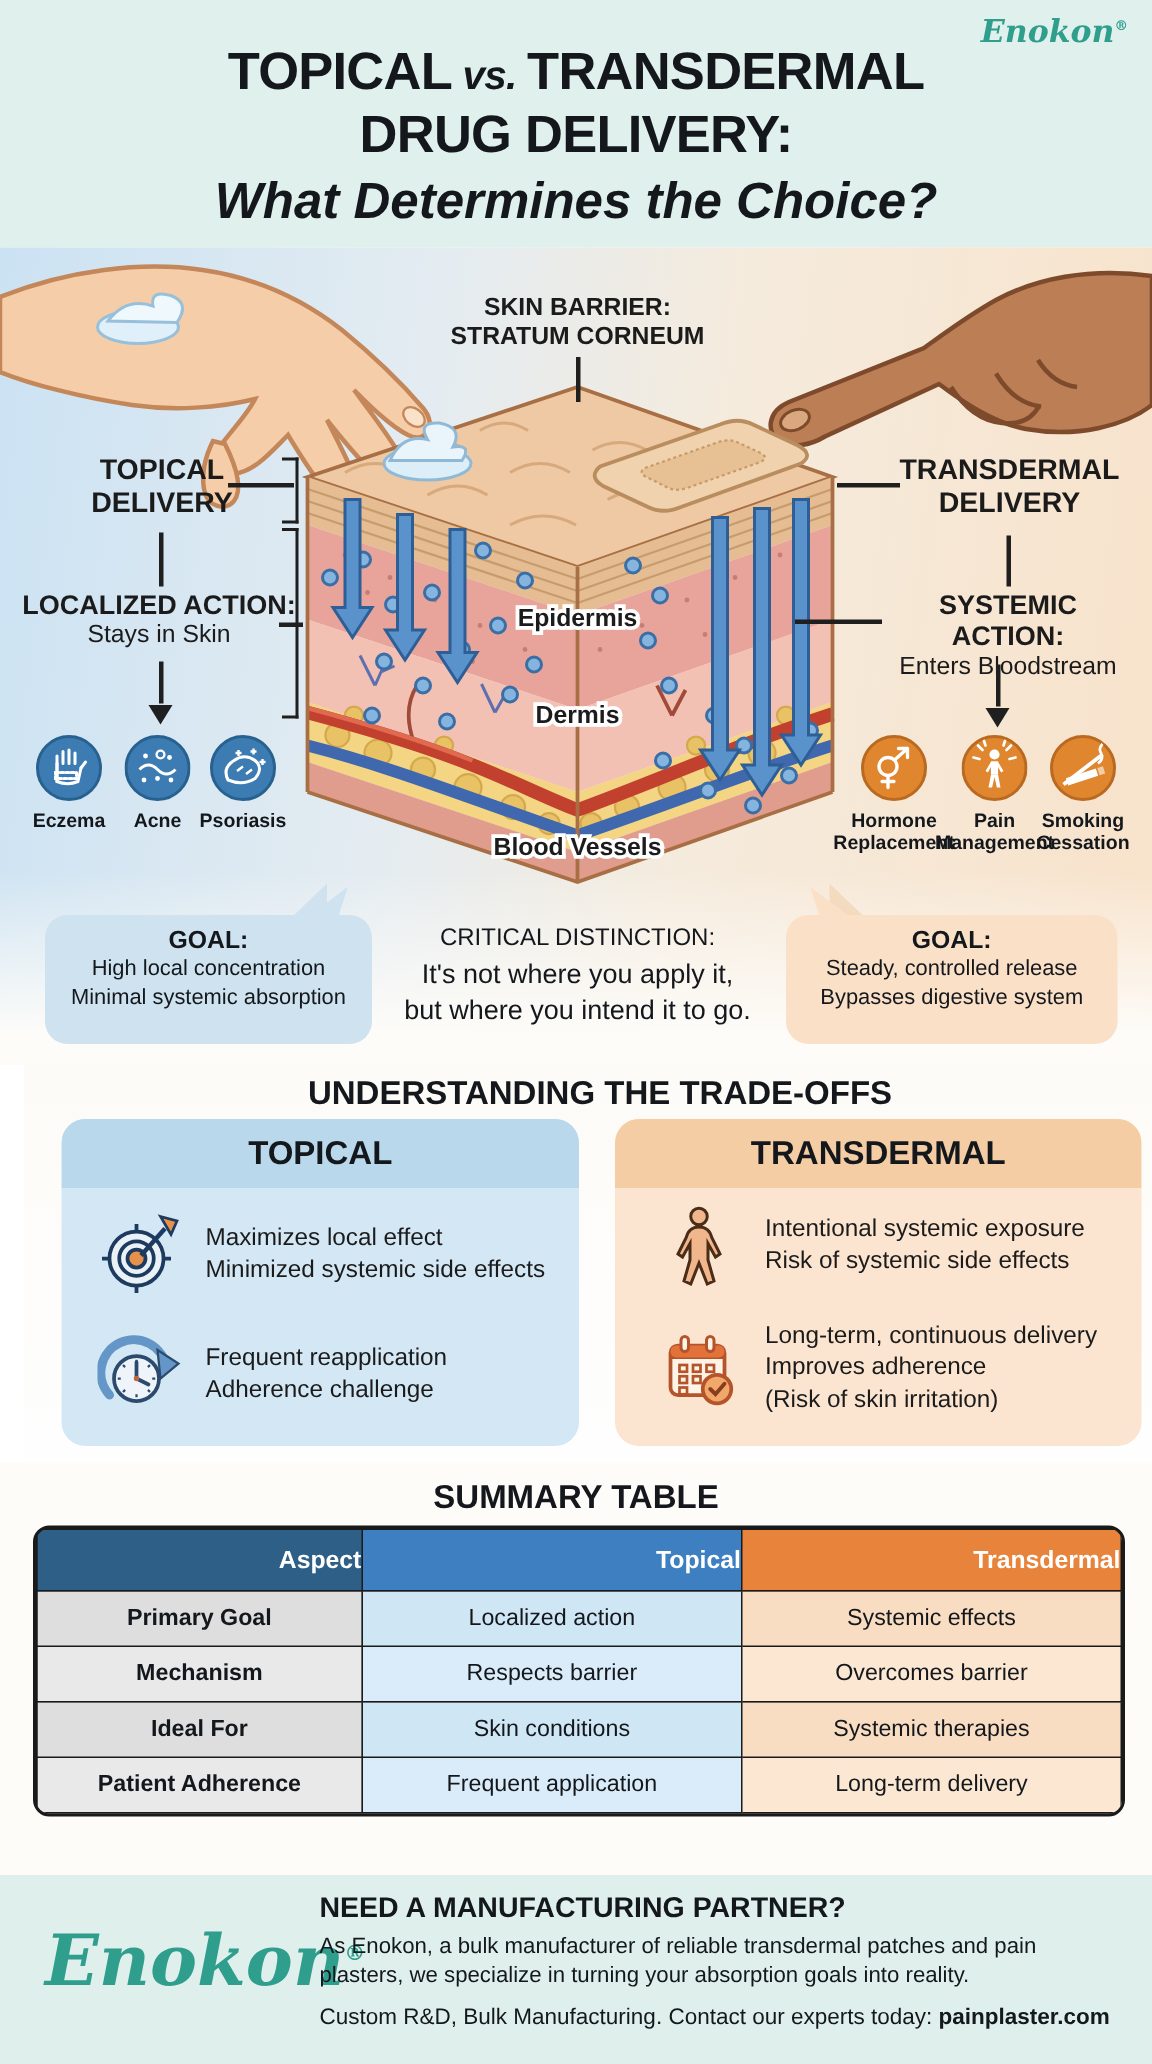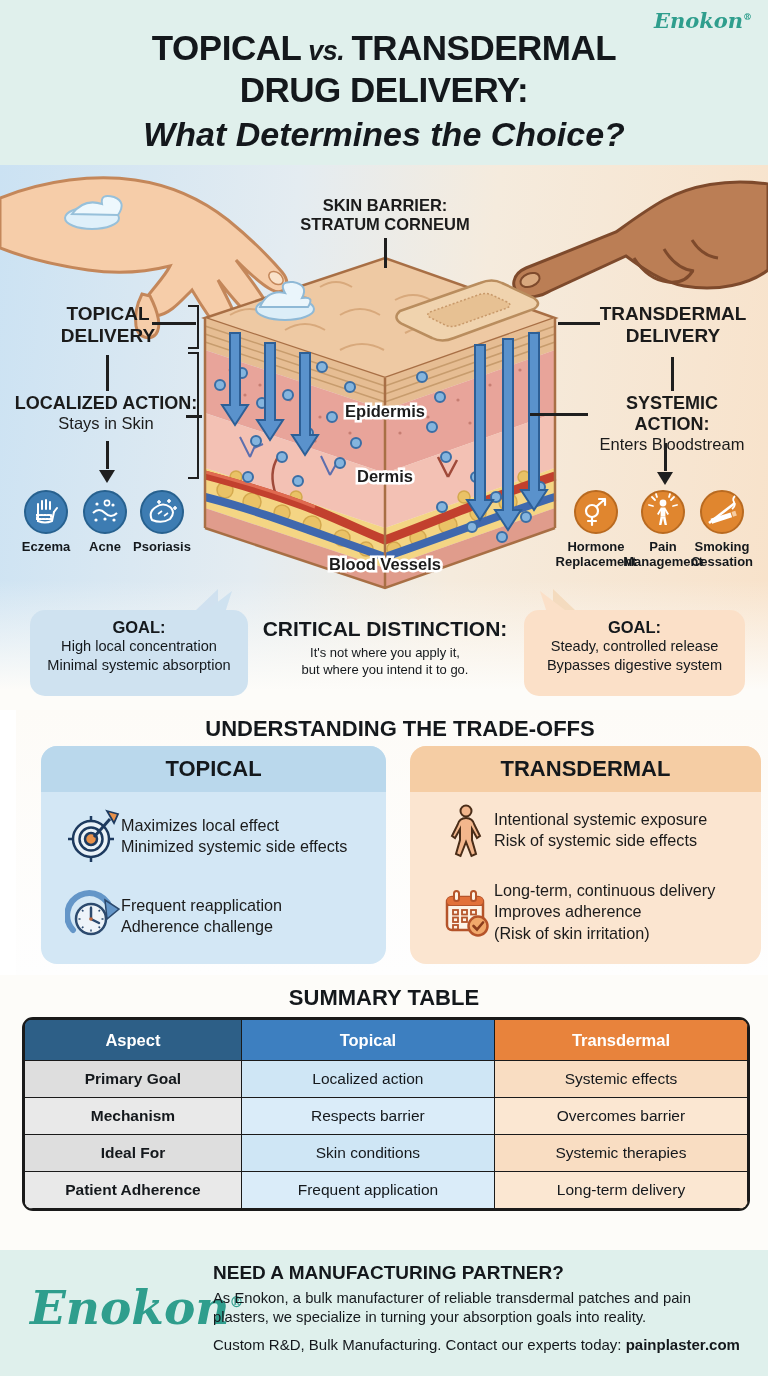--- a/index.html
+++ b/index.html
@@ -40,7 +40,7 @@
   .bubble .b-title{font-weight:bold;font-size:16.5px;}
   .bubble .b-line{font-size:14.6px;line-height:1.32;}
   .critical{z-index:2;text-align:center;}
-  .critical .c-title{font-weight:bold;font-size:21px;margin-bottom:3px;}
+  .critical .c-title{font-weight:normal;font-size:16px;margin-bottom:3px;}
   .critical .c-line{font-size:13px;line-height:1.33;}
   
   #trade{left:16px;top:710px;width:768px;height:265px;background:linear-gradient(#fdfbf7,#fefefe);}

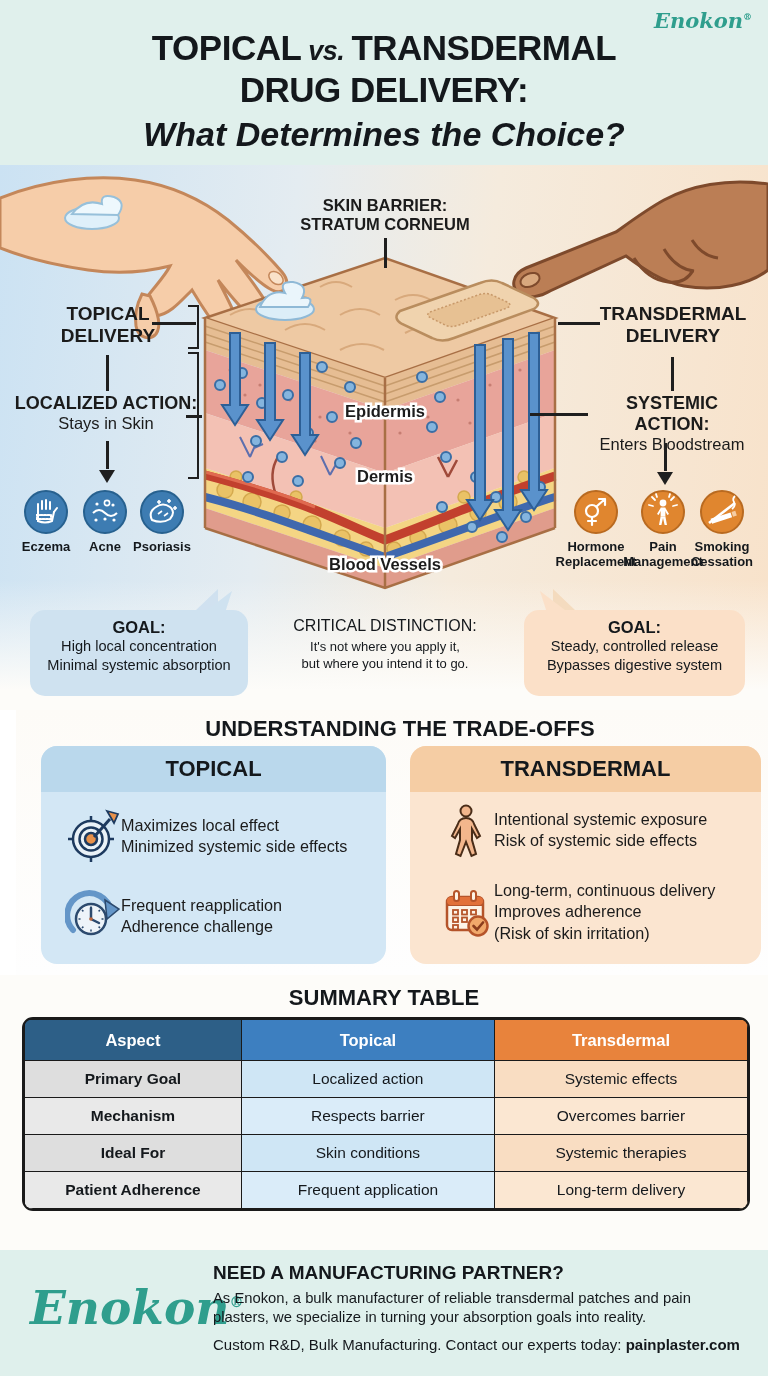--- a/index.html
+++ b/index.html
@@ -41,7 +41,7 @@
   .bubble .b-line{font-size:14.6px;line-height:1.32;}
   .critical{z-index:2;text-align:center;}
   .critical .c-title{font-weight:normal;font-size:16px;margin-bottom:3px;}
-  .critical .c-line{font-size:13px;line-height:1.33;}
+  .critical .c-line{font-size:18px;line-height:1.33;}
   
   #trade{left:16px;top:710px;width:768px;height:265px;background:linear-gradient(#fdfbf7,#fefefe);}
   .sec-heading{left:0;top:6px;width:100%;text-align:center;font-weight:bold;font-size:22px;}

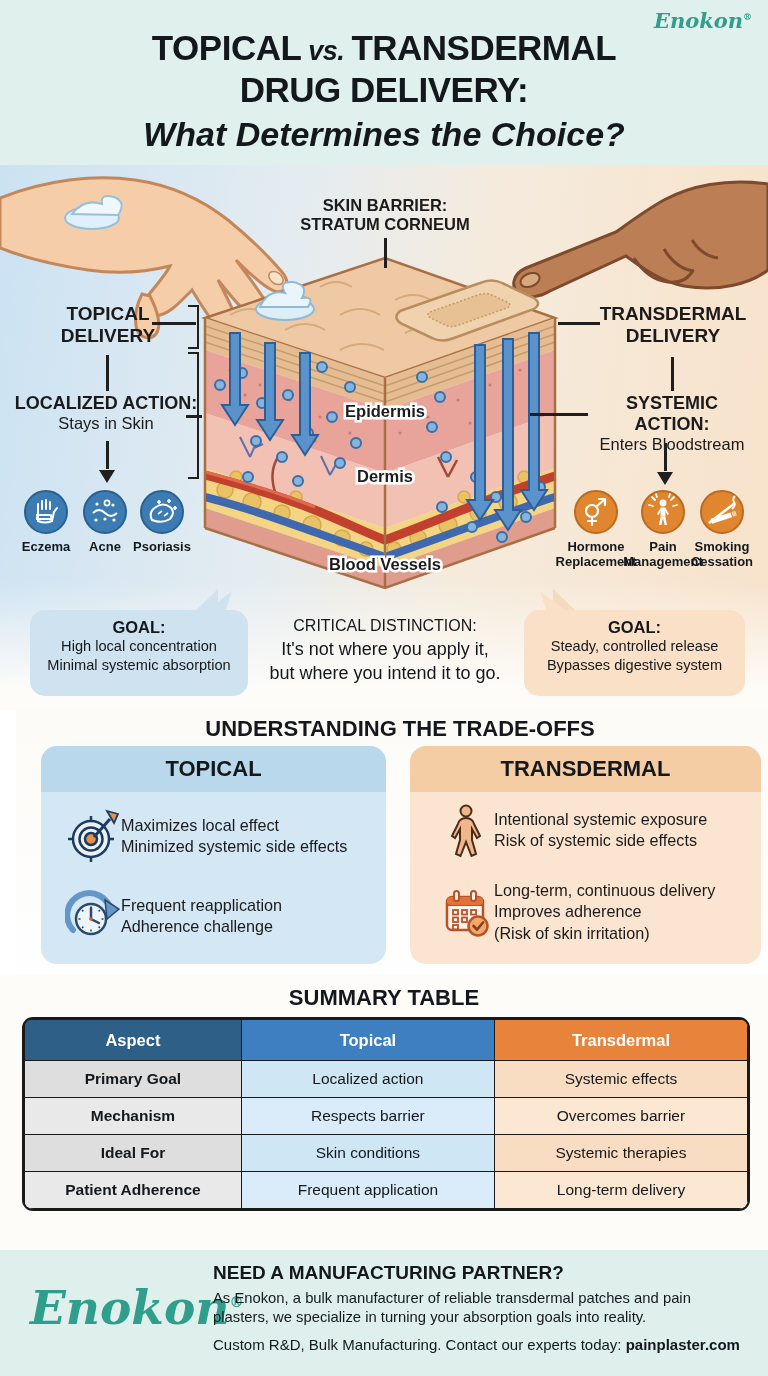--- a/index.html
+++ b/index.html
@@ -53,7 +53,7 @@
   .card-peach .card-head{background:#f5cda4;}
   .titem{display:flex;align-items:center;}
   .titem svg{flex:0 0 56px;width:56px;height:56px;}
-  .titem .ttext{font-size:16.2px;line-height:1.32;color:#1b1b1b;}
+  .titem .ttext{margin-left:16px;font-size:16.2px;line-height:1.32;color:#1b1b1b;}
   
   #summary{left:0;top:975px;width:768px;height:275px;background:#fdfcf9;}
   .tbl-wrap{left:22px;top:42px;width:724px;border:2px solid #1a1a1a;border-radius:11px;

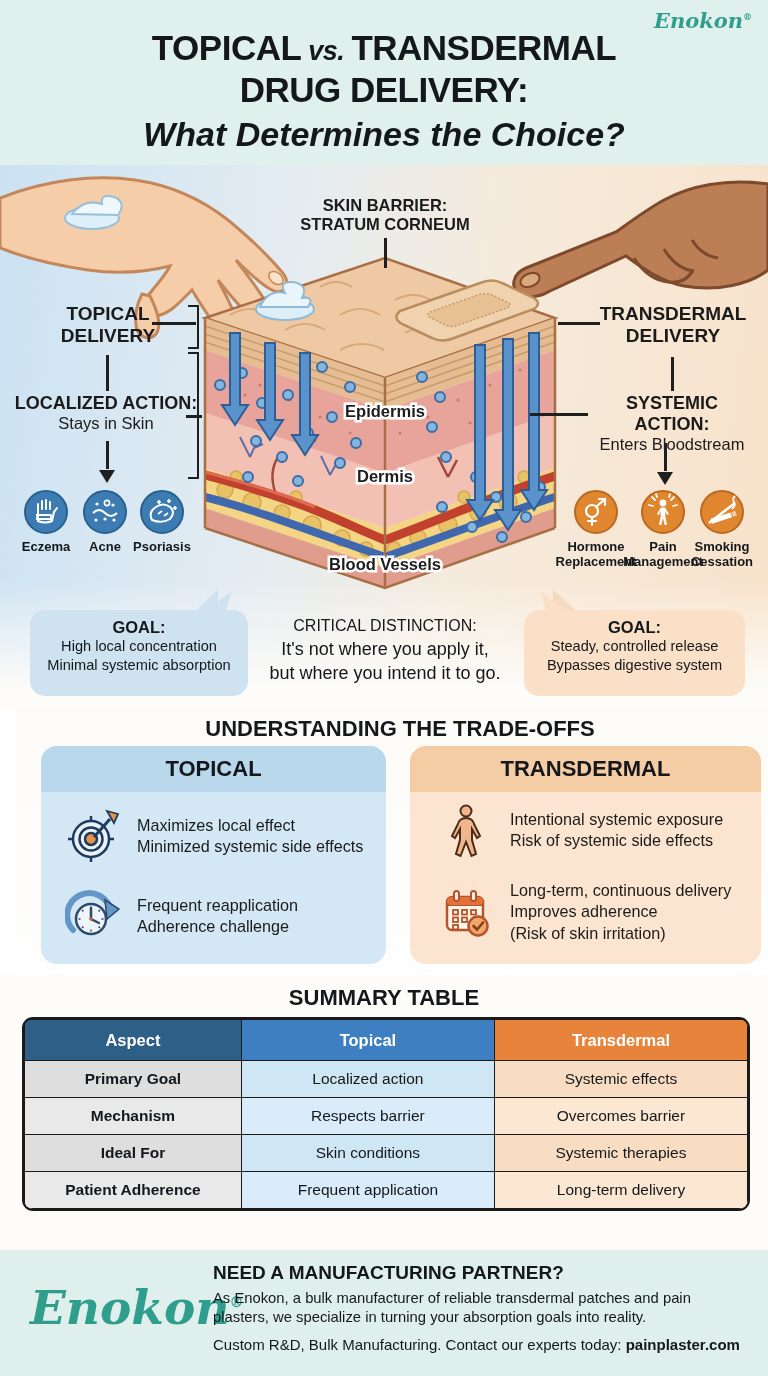--- a/index.html
+++ b/index.html
@@ -60,7 +60,7 @@
             overflow:hidden;background:#1a1a1a;}
   table{width:100%;border-collapse:collapse;}
   th,td{border:1.5px solid #1a1a1a;text-align:center;padding:0;}
-  th{height:40px;font-size:16.5px;color:#ffffff;font-weight:bold;}
+  th{height:40px;font-size:16.5px;color:#ffffff;font-weight:bold;text-align:right;}
   td{height:36px;font-size:15.5px;}
   .h-aspect{background:#2d5f87;width:30%;}
   .h-topical{background:#3d7fc0;width:35%;}

